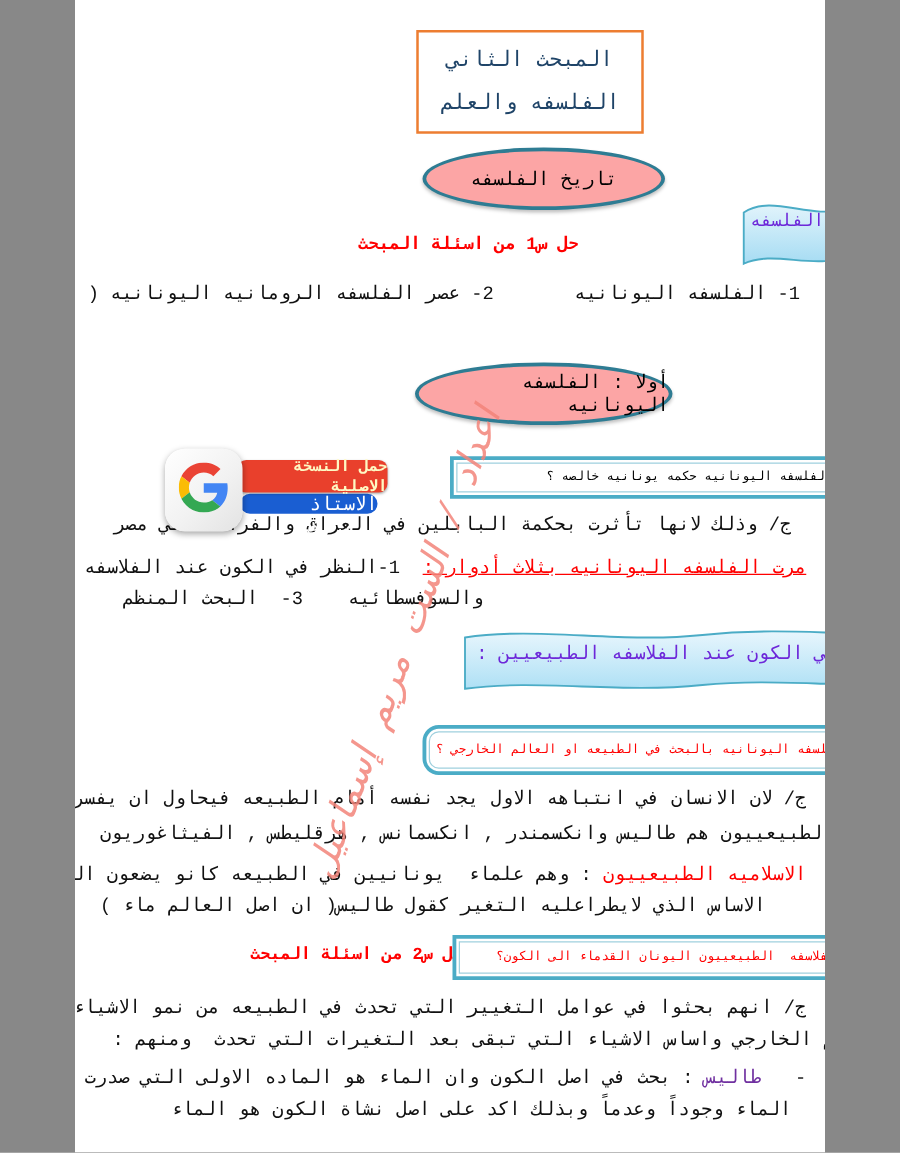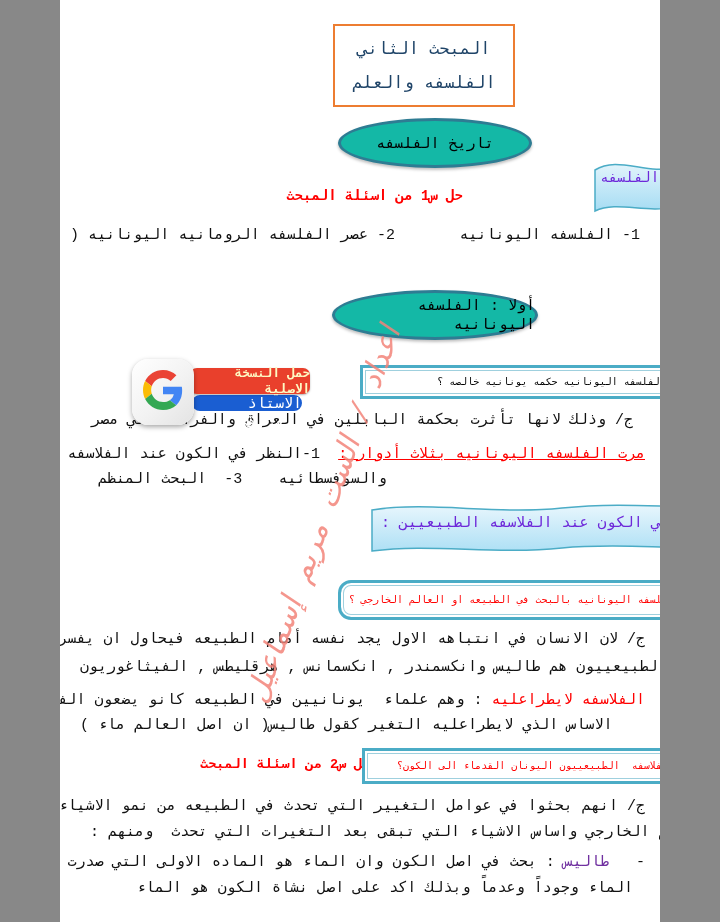--- a/index.html
+++ b/index.html
@@ -22,7 +22,7 @@
   
   .ellipse{
     position:absolute;border-radius:50%;
-    background:#14b8a6;border:3px solid #2E7C93;box-sizing:border-box;
+    background:#fca5a5;border:3px solid #2E7C93;box-sizing:border-box;
     display:flex;align-items:center;justify-content:center;
     font-size:15px;color:#000;direction:rtl;
     box-shadow:0 2px 3px rgba(0,0,0,0.25);

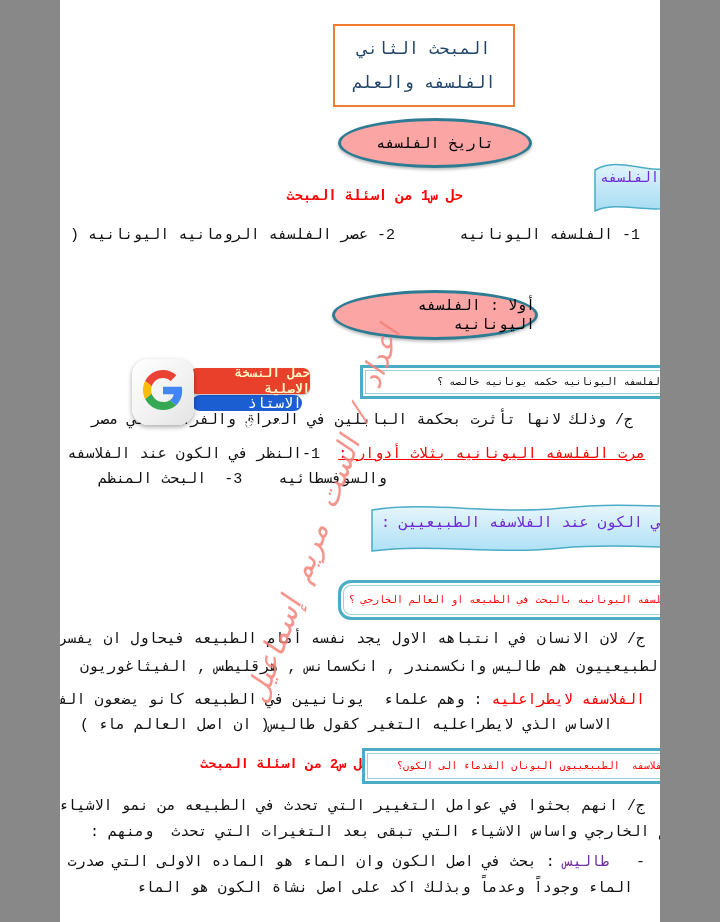--- a/index.html
+++ b/index.html
@@ -163,7 +163,7 @@
   <div class="abs body-line" style="left:20px;top:658px;">الطبيعييون هم طاليس وانكسمندر , انكسمانس , هرقليطس , الفيثاغوريون</div>
 
   <div class="abs body-line" style="right:15px;top:691px;">
-    <span class="red">الفلاسفه لايطراعليه</span><span>&nbsp;: وهم علماء&nbsp; يونانيين في الطبيعه كانو يضعون الفروض لفهم الطبيعه من حيث أصلها او مكوناتها او</span>
+    <span class="red">الاسلاميه الطبيعييون</span><span>&nbsp;: وهم علماء&nbsp; يونانيين في الطبيعه كانو يضعون الفروض لفهم الطبيعه من حيث أصلها او مكوناتها او</span>
   </div>
   <div class="abs body-line" style="left:20px;top:716px;">الاساس الذي لايطراعليه التغير كقول طاليس( ان اصل العالم ماء )</div>
 

